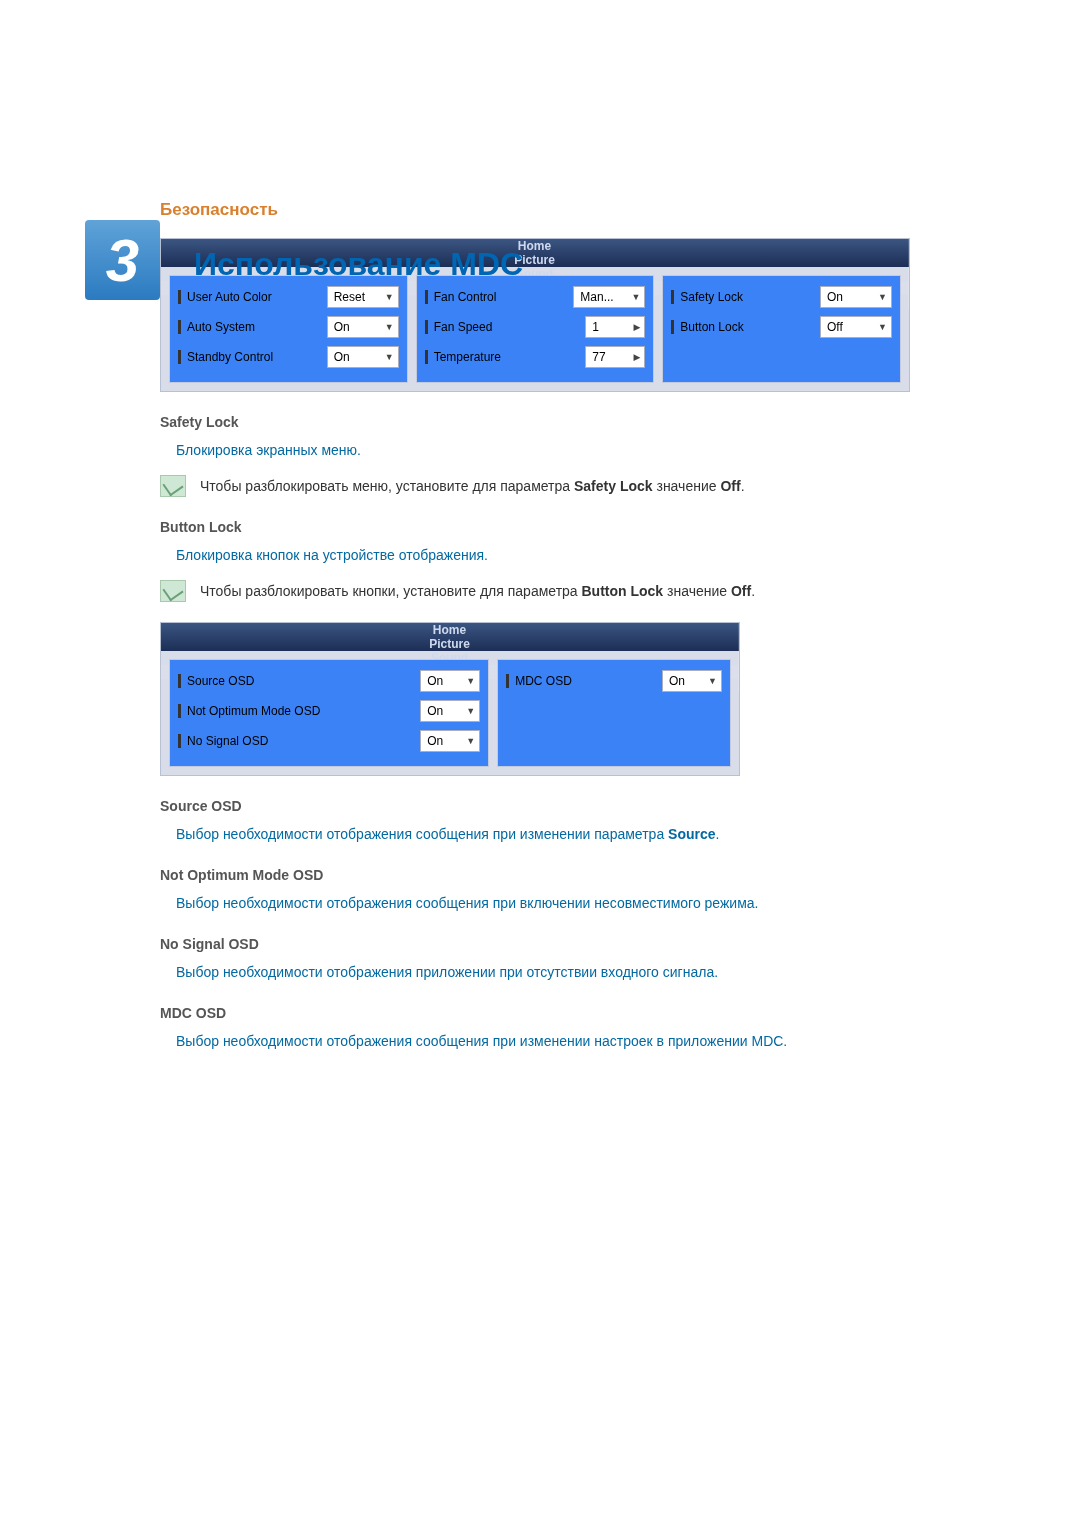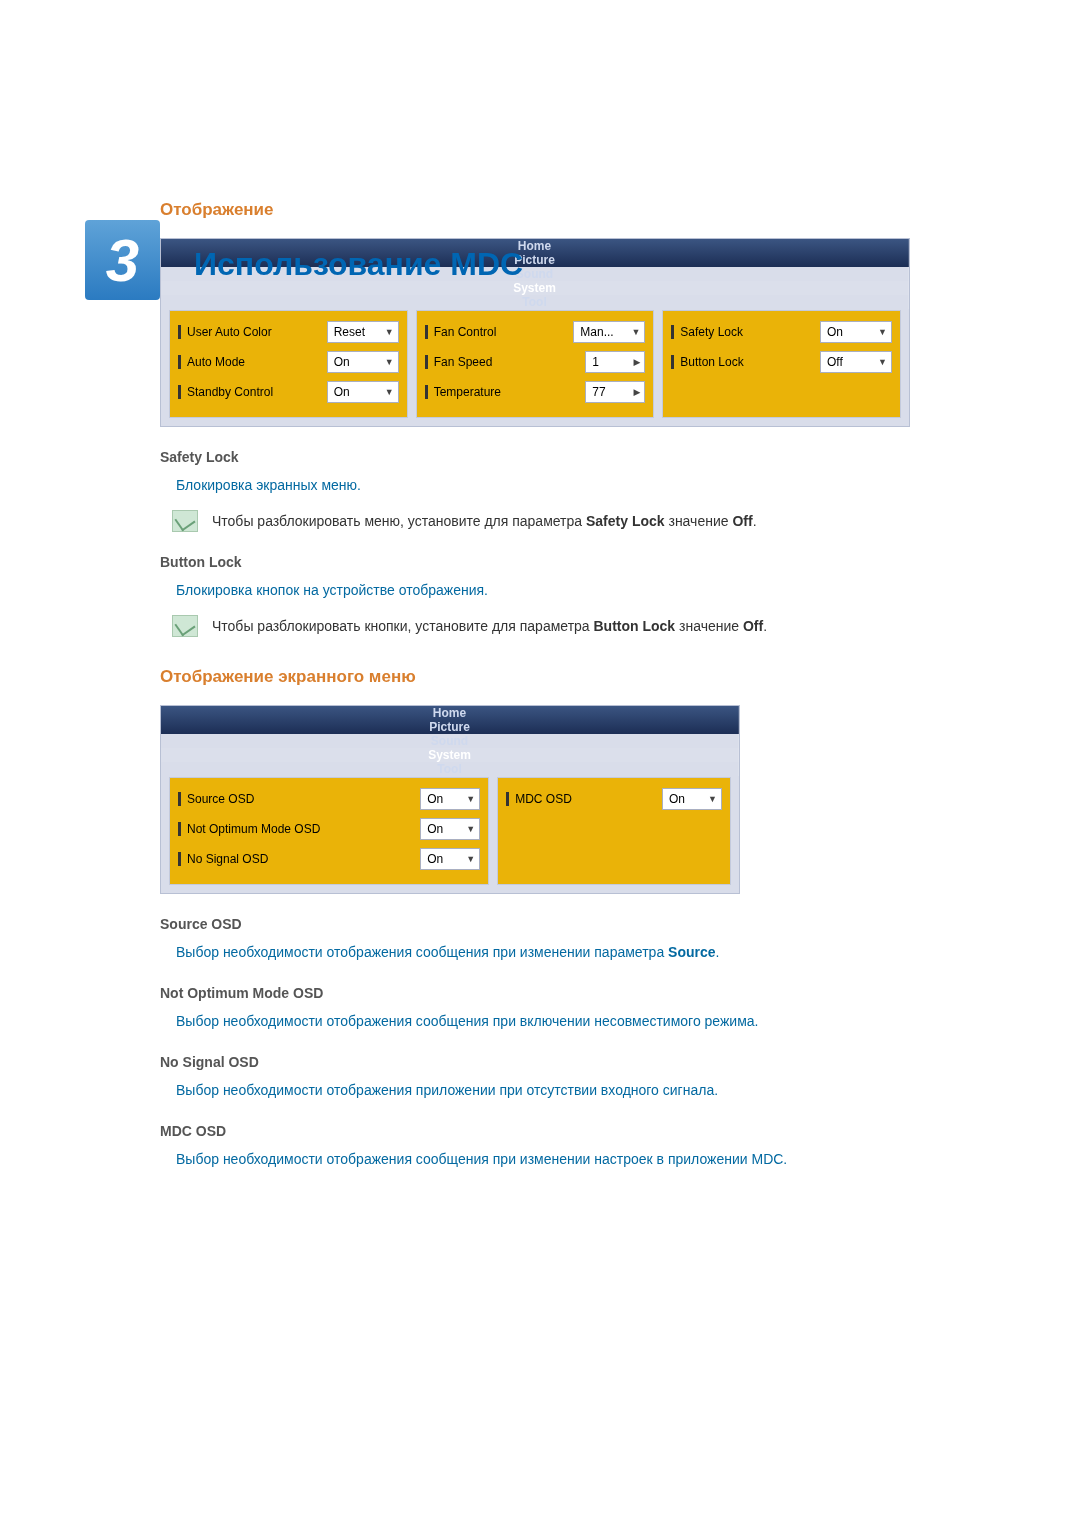--- a/index.html
+++ b/index.html
@@ -190,7 +190,7 @@
 
   <div class="content">
 
-    <h2 class="section">Отображение</h2>
+    <h2 class="section">Безопасность</h2>
 
     <div class="ui-panel big">
       <div class="tabbar">

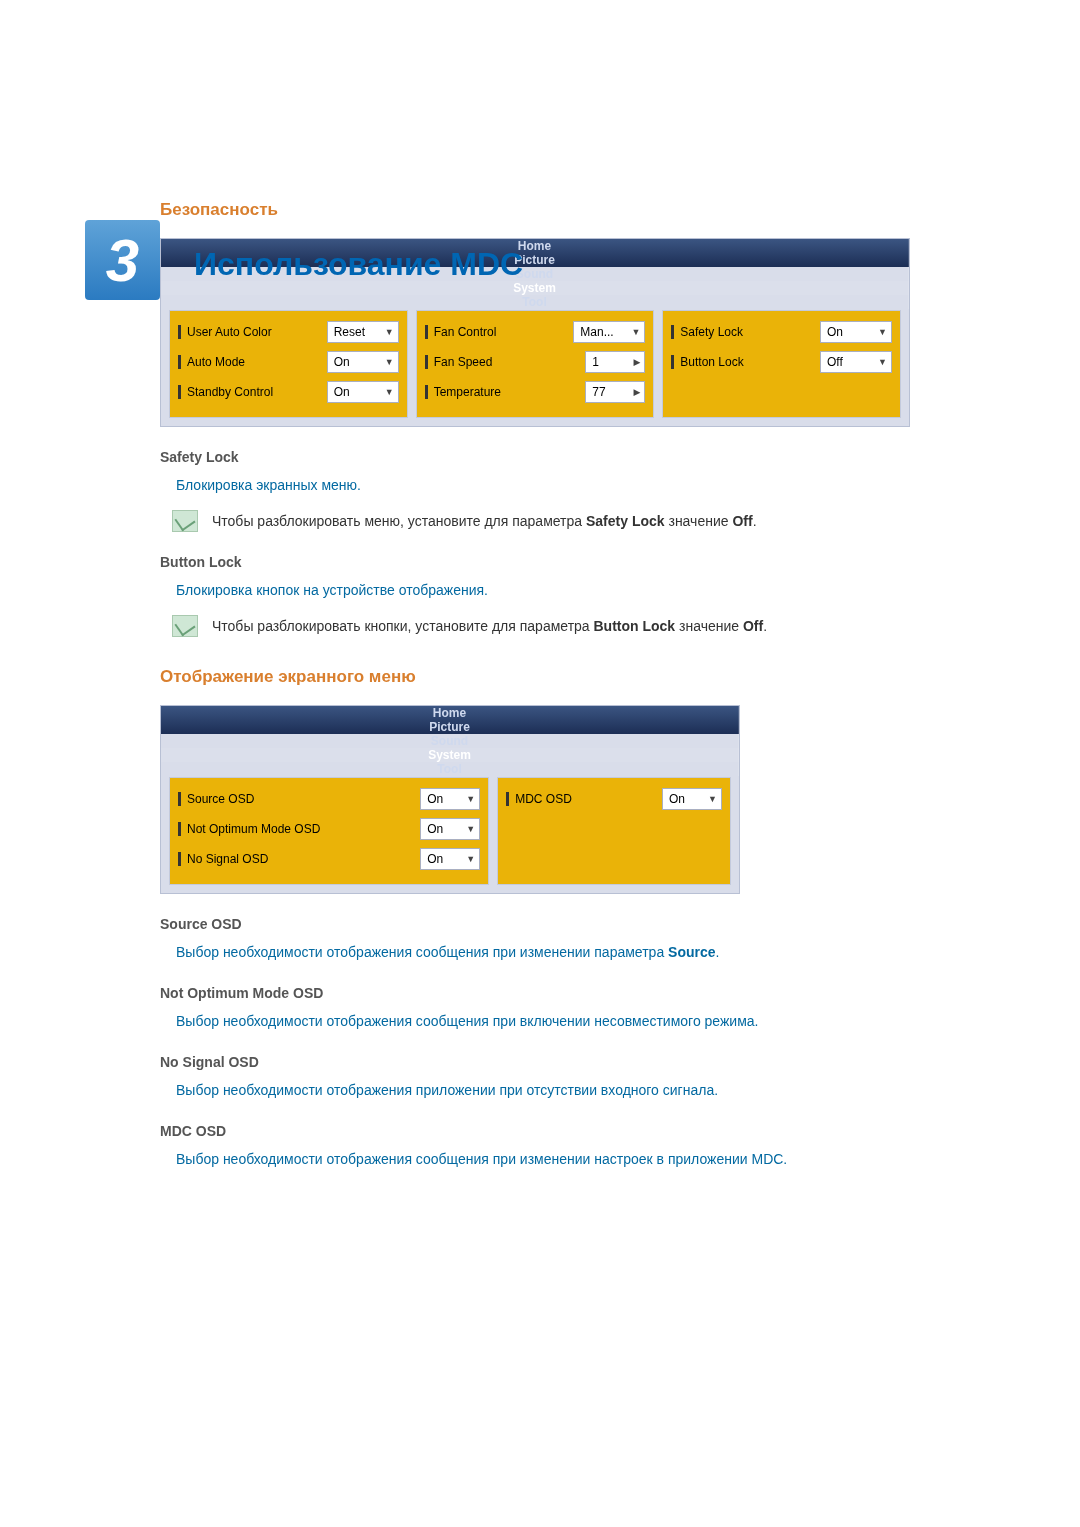--- a/index.html
+++ b/index.html
@@ -133,11 +133,10 @@
     padding: 8px;
   }
   .col {
-    background: #eab308;
+    background: #3b82f6;
     border: 1px solid #c3cadd;
     padding: 6px 8px 10px 8px;
     flex: 1 1 0;
-    margin-top: 35px;
   }
   .row {
     display: flex;

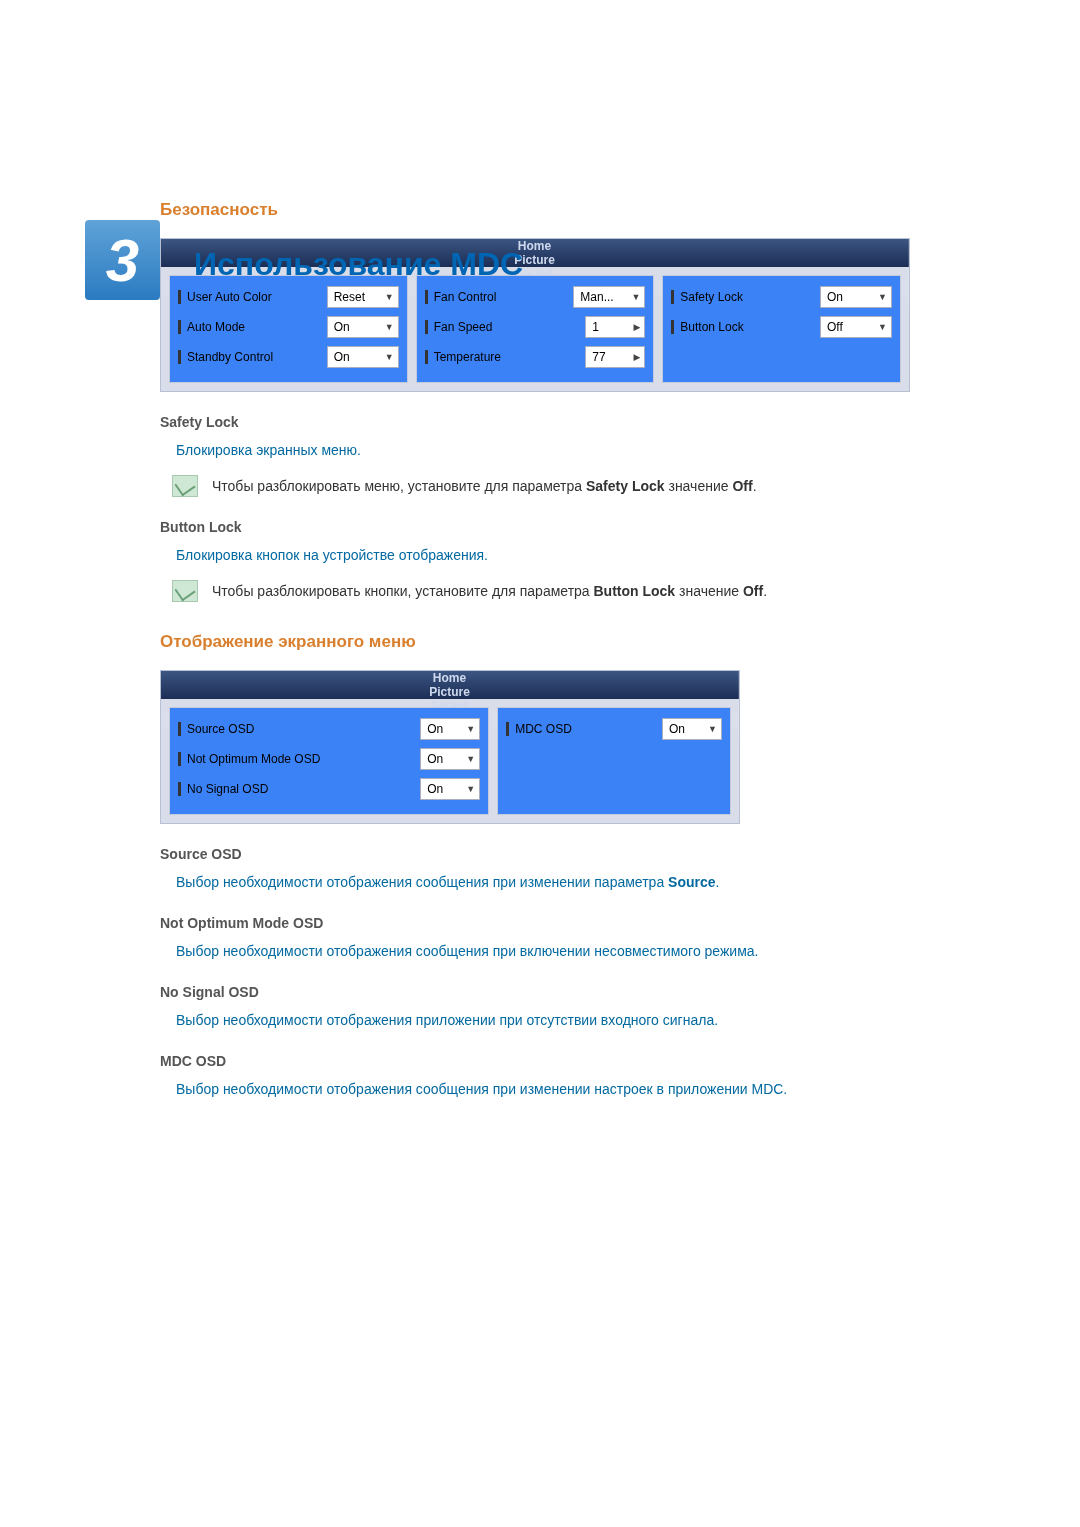--- a/index.html
+++ b/index.html
@@ -211,7 +211,7 @@
           </div>
           <div class="row">
             <span class="bar"></span>
-            <span class="label">Auto Mode</span>
+            <span class="label">Auto System</span>
             <div class="dropdown">
               <span class="val">On</span>
               <span class="caret">▼</span>

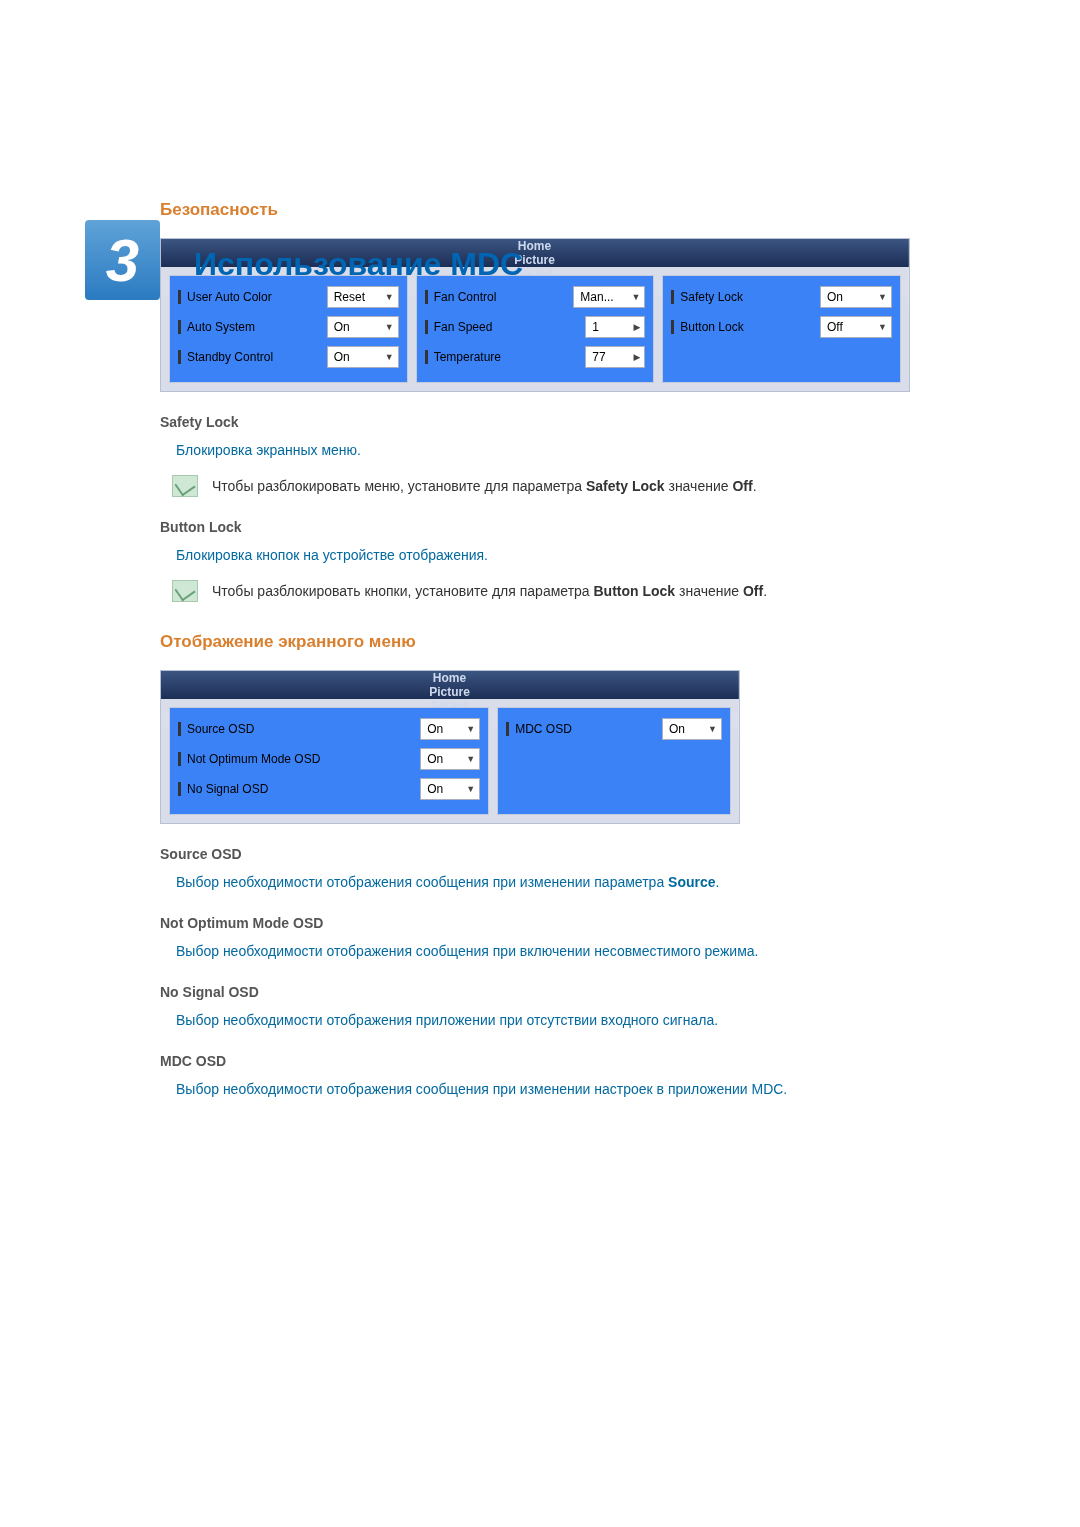--- a/index.html
+++ b/index.html
@@ -71,7 +71,7 @@
     display: flex;
     align-items: center;
     gap: 14px;
-    margin: 8px 0 20px 12px;
+    margin: 8px 0 20px 0;
   }
   .note-icon {
     width: 26px;

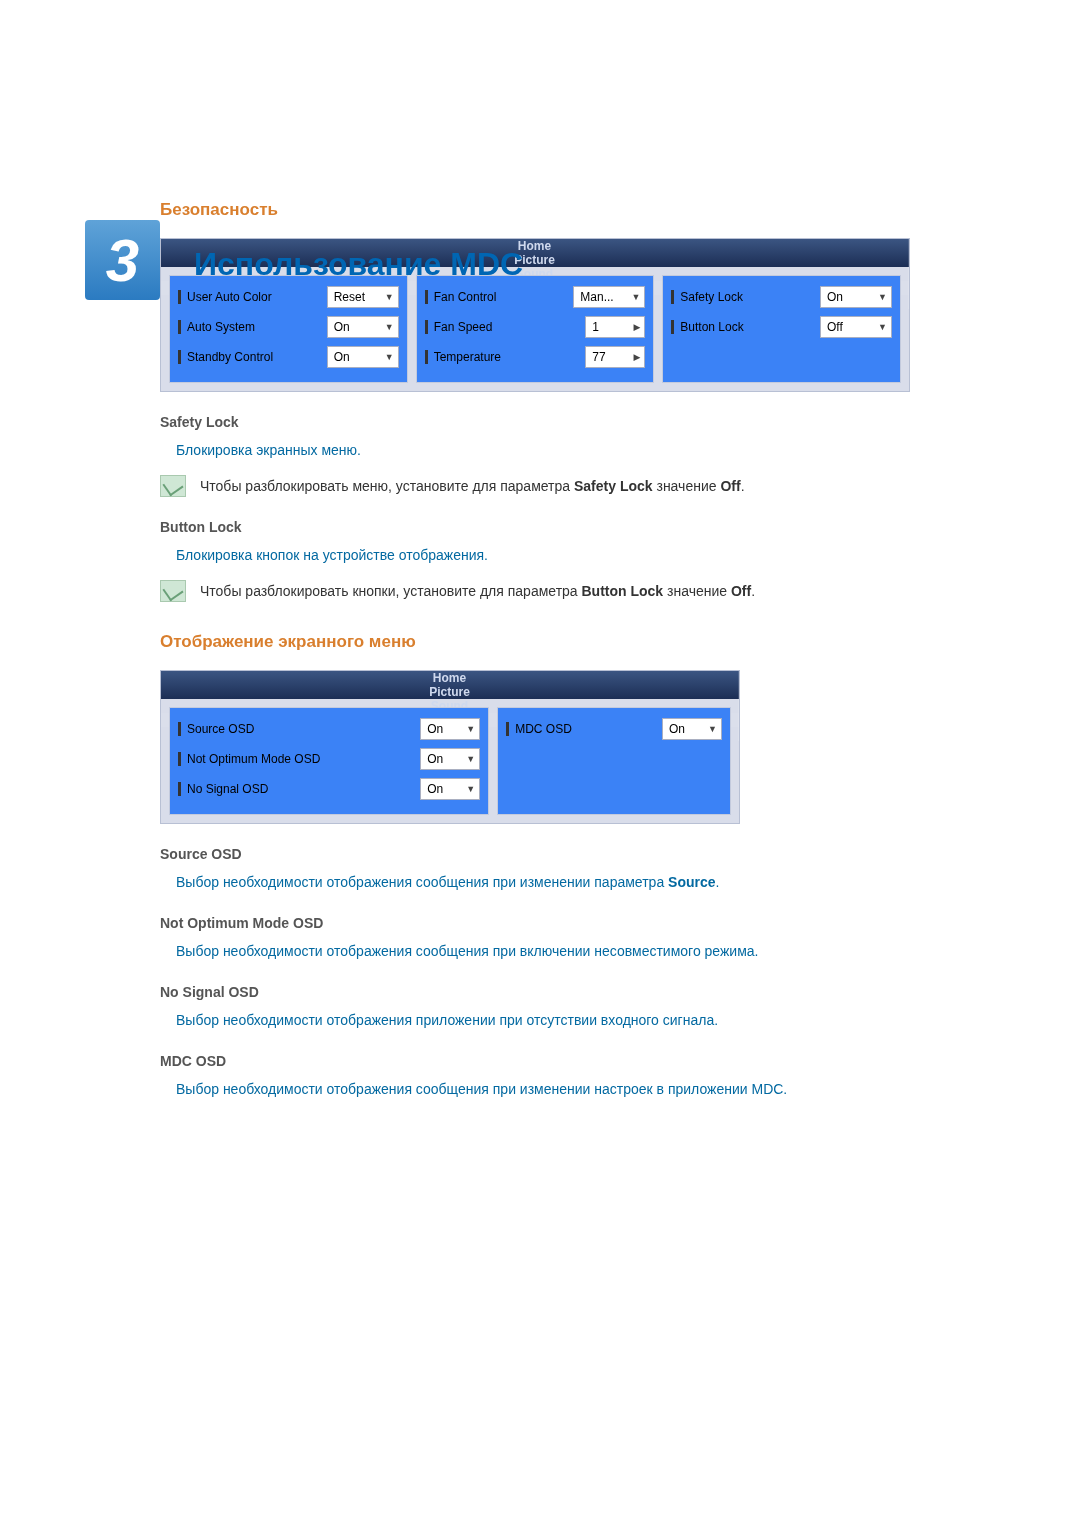--- a/index.html
+++ b/index.html
@@ -293,7 +293,6 @@
       </div>
     </div>
 
-    <h2 class="section">Отображение экранного меню</h2>
 
     <div class="ui-panel small">
       <div class="tabbar">

